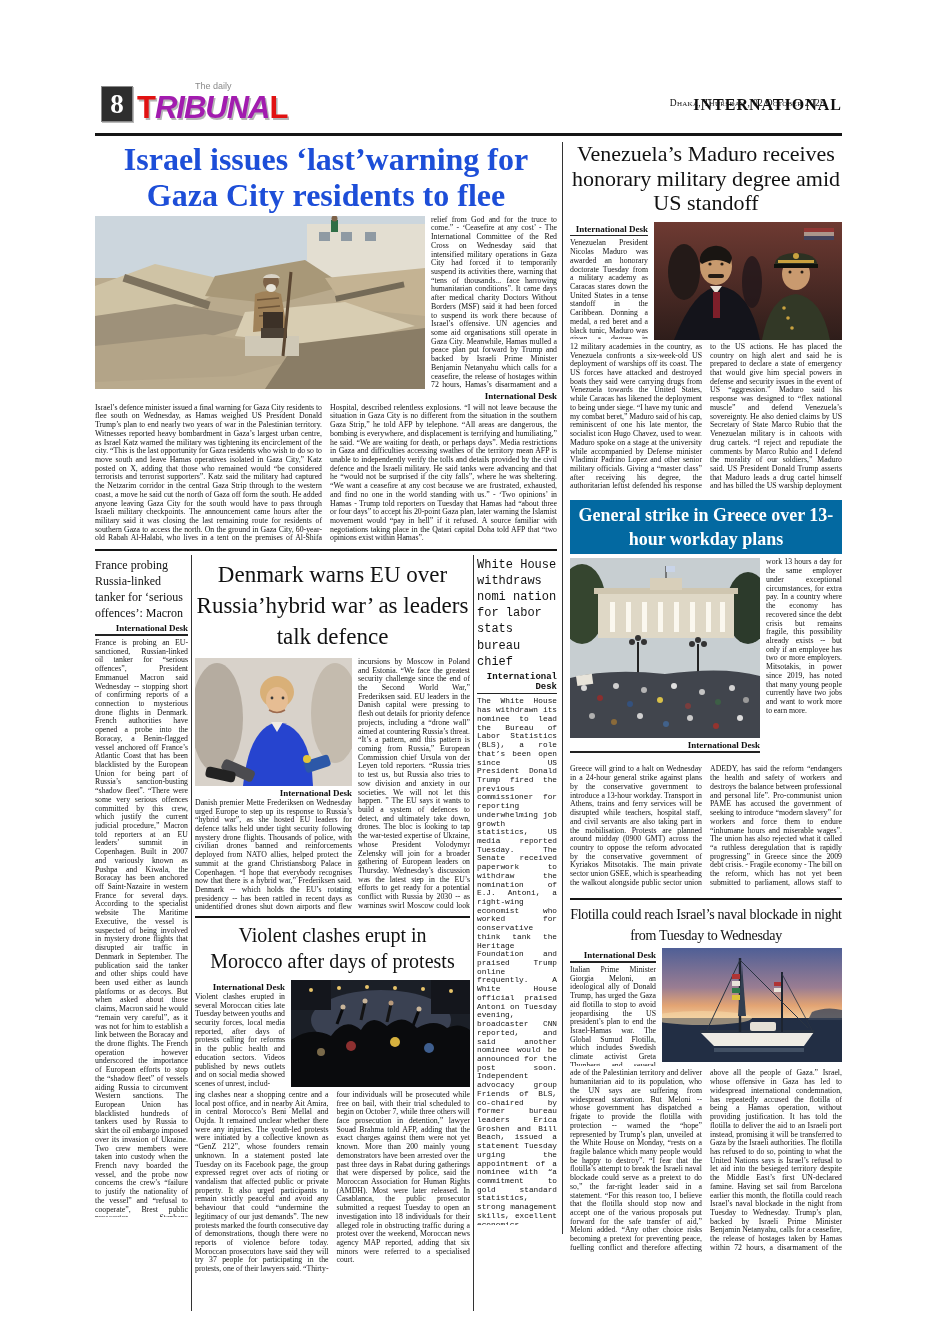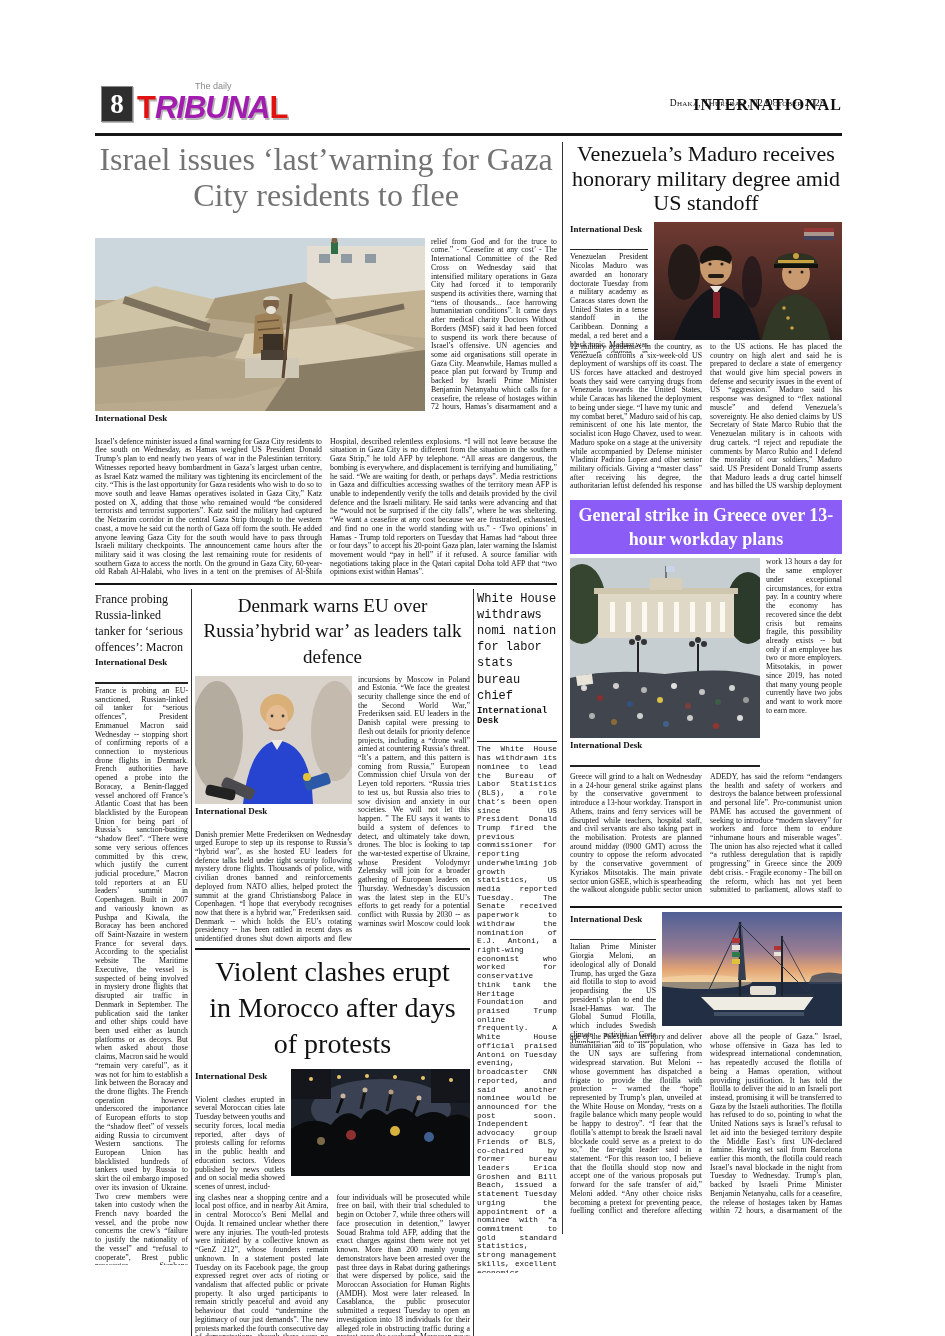--- a/index.html
+++ b/index.html
@@ -37,8 +37,8 @@
   .twocol{column-count:2;column-gap:8px;overflow:hidden;margin-top:3px;}
   .row{display:flex;gap:6px;}
   h1,h2,h3{margin:0;font-weight:normal;}
-  .head-main{color:#737373;font-weight:normal;font-size:32px;line-height:1.12;
-             text-align:center;margin:2px 0 24px 0;}
+  .head-main{color:#1d4ed8;font-weight:bold;font-size:32px;line-height:1.12;
+             text-align:center;margin:2px 0 2px 0;}
   .head-venezuela{font-size:22px;line-height:1.12;text-align:center;margin:2px 0 6px 0;}
   .head-denmark{font-size:19px;line-height:1.35;text-align:center;margin:4px 0 6px 0;}
   .head-morocco{font-size:28px;line-height:1.3;text-align:center;margin:4px 10px 6px 10px;}

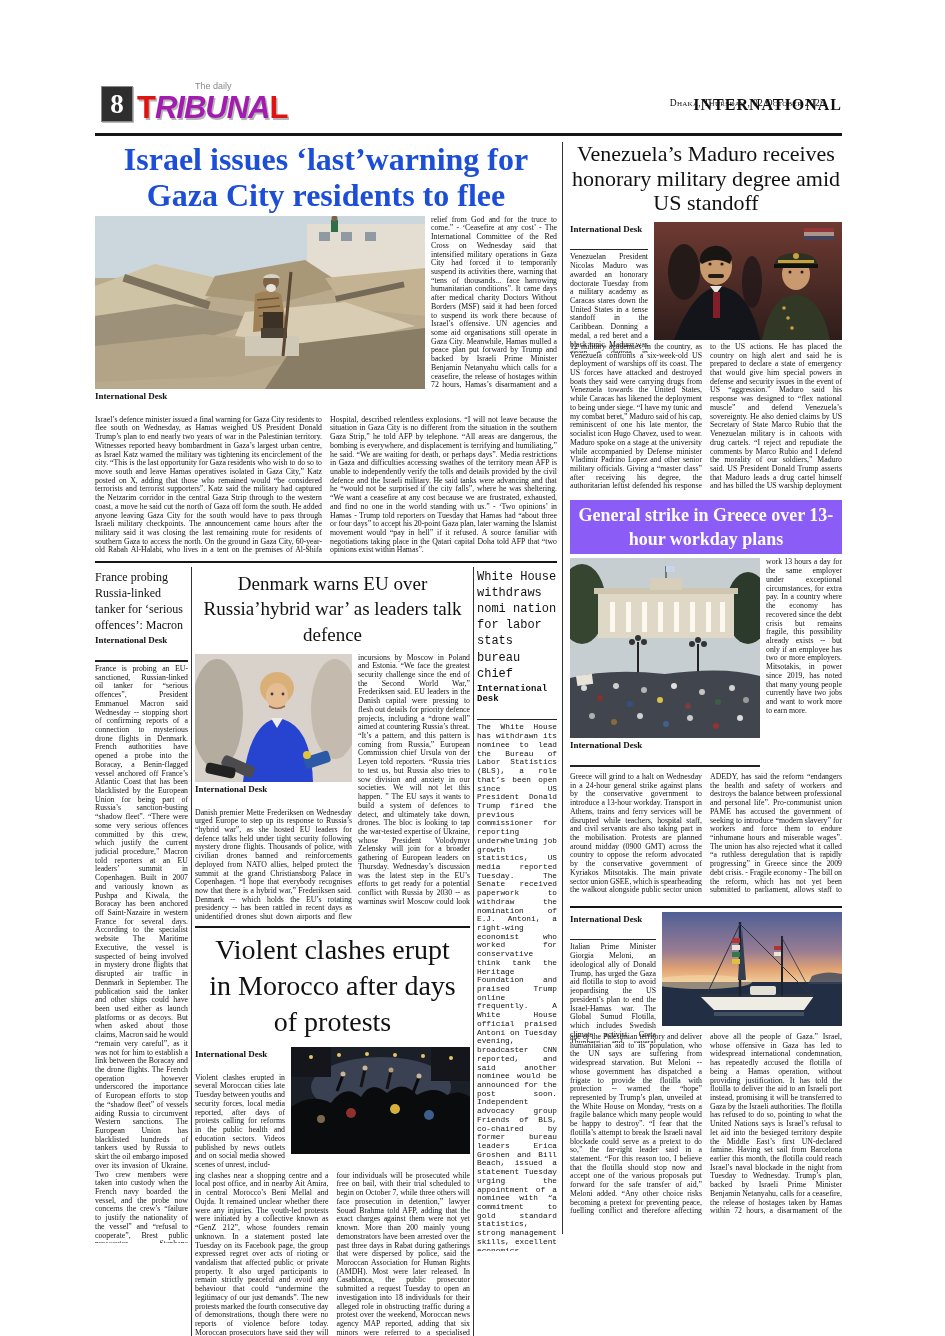--- a/index.html
+++ b/index.html
@@ -30,7 +30,7 @@
   .hrule{height:2px;background:#151515;margin:5px 0 4px 0;}
   .vline{width:1px;background:#333;}
   
-  .desk{font-size:9px;font-weight:bold;margin:2px 0 15px 0;}
+  .desk{font-size:9px;font-weight:bold;margin:2px 0 1px 0;text-align:right;}
   .desk-rule{height:1.5px;background:#222;margin:1px 0 3px 0;}
   .body{font-size:7.8px;line-height:1.12;text-align:justify;overflow:hidden;
         word-spacing:-0.2px;}

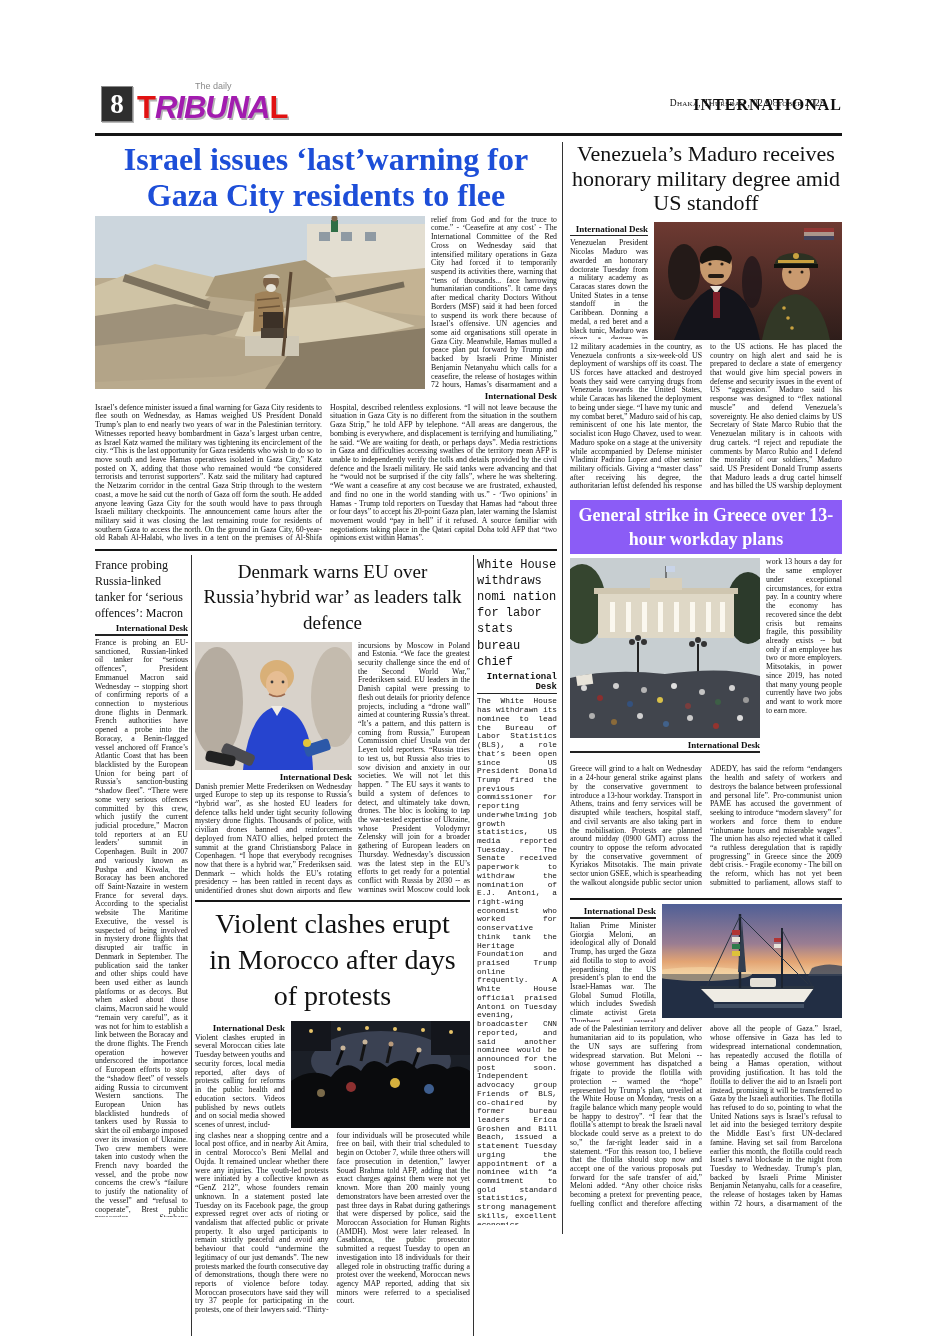--- a/index.html
+++ b/index.html
@@ -44,7 +44,7 @@
   .head-morocco{font-size:28px;line-height:1.3;text-align:center;margin:4px 10px 6px 10px;}
   .head-flotilla{font-size:14px;line-height:1.5;letter-spacing:-0.3px;text-align:center;margin:4px 0 2px 0;}
   .head-small{font-size:12px;line-height:1.35;text-align:left;margin:2px 0 2px 0;}
-  .banner{background:#8b5cf6;color:#fff;font-weight:bold;font-size:18px;line-height:1.35;
+  .banner{background:#0369a1;color:#fff;font-weight:bold;font-size:18px;line-height:1.35;
           text-align:center;padding:3px 4px;margin:5px 0 4px 0;}
   
   .band{display:flex;gap:3px;margin-top:2px;}

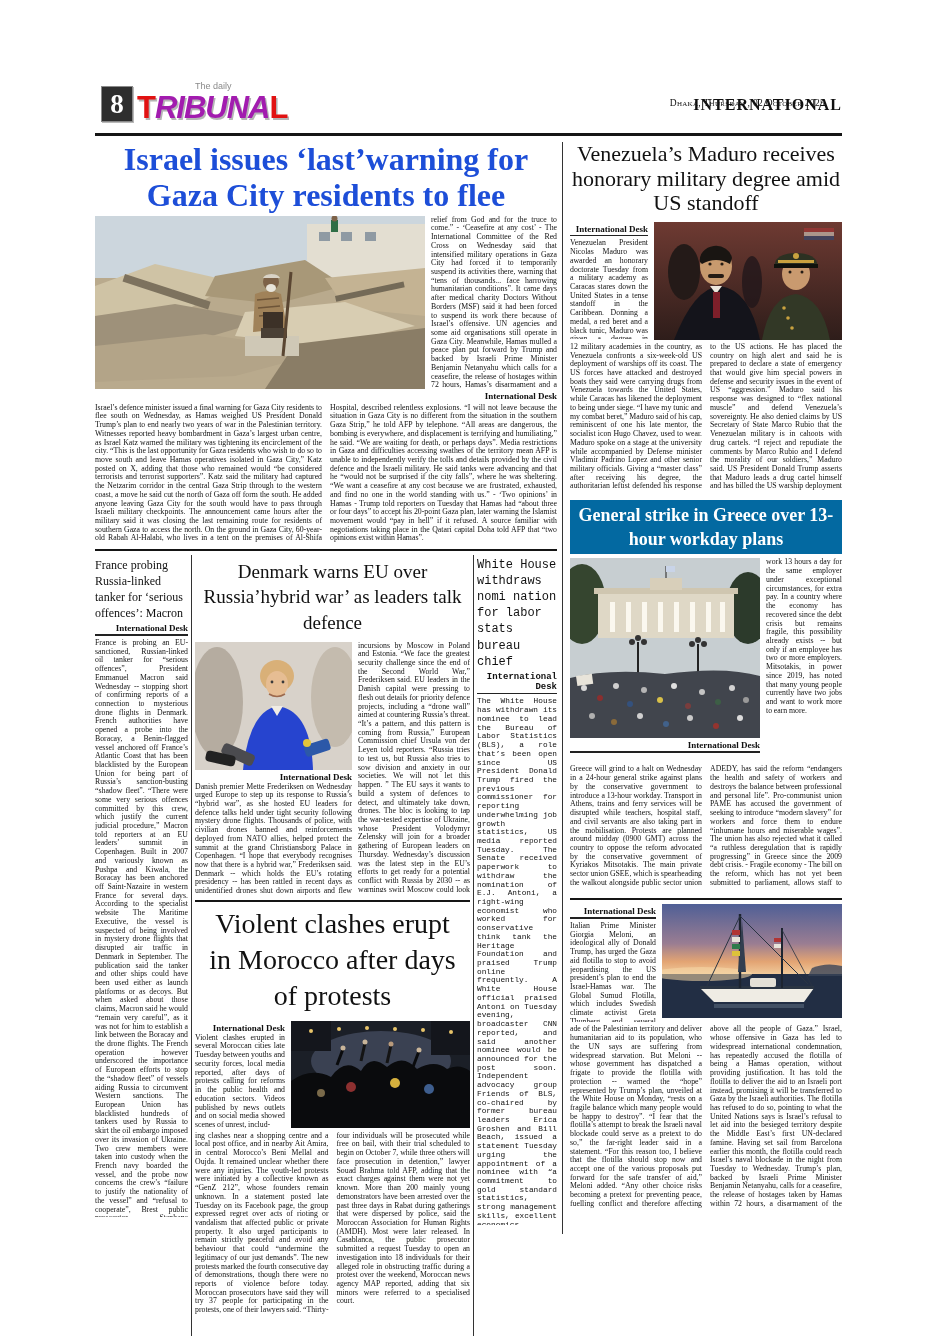--- a/index.html
+++ b/index.html
@@ -40,7 +40,7 @@
   .head-main{color:#1d4ed8;font-weight:bold;font-size:32px;line-height:1.12;
              text-align:center;margin:2px 0 2px 0;}
   .head-venezuela{font-size:22px;line-height:1.12;text-align:center;margin:2px 0 6px 0;}
-  .head-denmark{font-size:19px;line-height:1.35;text-align:center;margin:4px 0 6px 0;}
+  .head-denmark{font-size:23px;line-height:1.35;text-align:center;margin:4px 0 6px 0;}
   .head-morocco{font-size:28px;line-height:1.3;text-align:center;margin:4px 10px 6px 10px;}
   .head-flotilla{font-size:14px;line-height:1.5;letter-spacing:-0.3px;text-align:center;margin:4px 0 2px 0;}
   .head-small{font-size:12px;line-height:1.35;text-align:left;margin:2px 0 2px 0;}

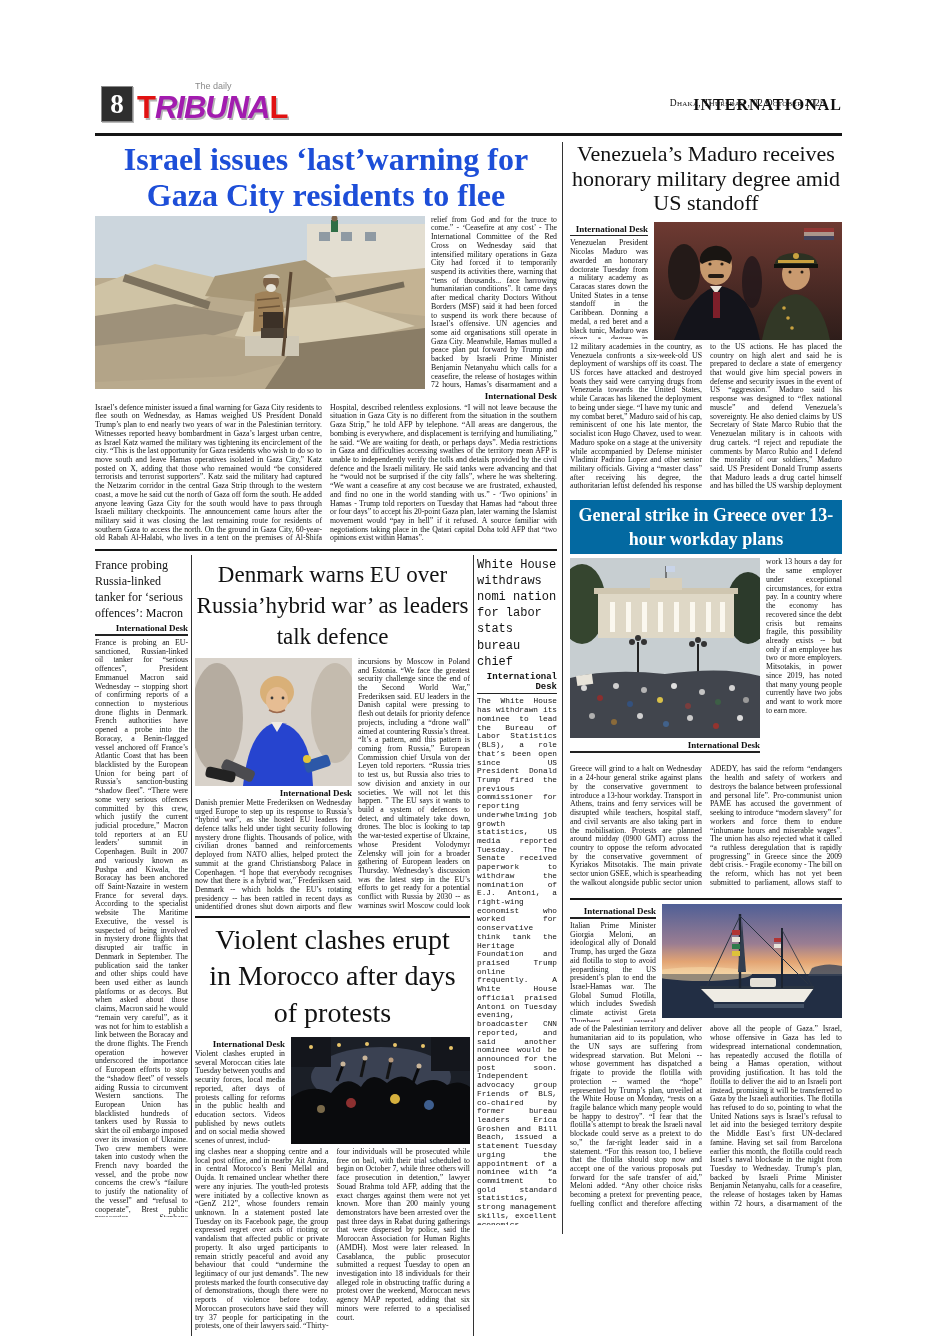--- a/index.html
+++ b/index.html
@@ -336,6 +336,7 @@
     <div class="hrule"></div>
 
     <article>
+      <h2 class="head-flotilla">Flotilla could reach Israel’s naval blockade in night from Tuesday to Wednesday</h2>
       <div class="row">
         <div class="flo-narrow">
           <div class="desk">International Desk</div>

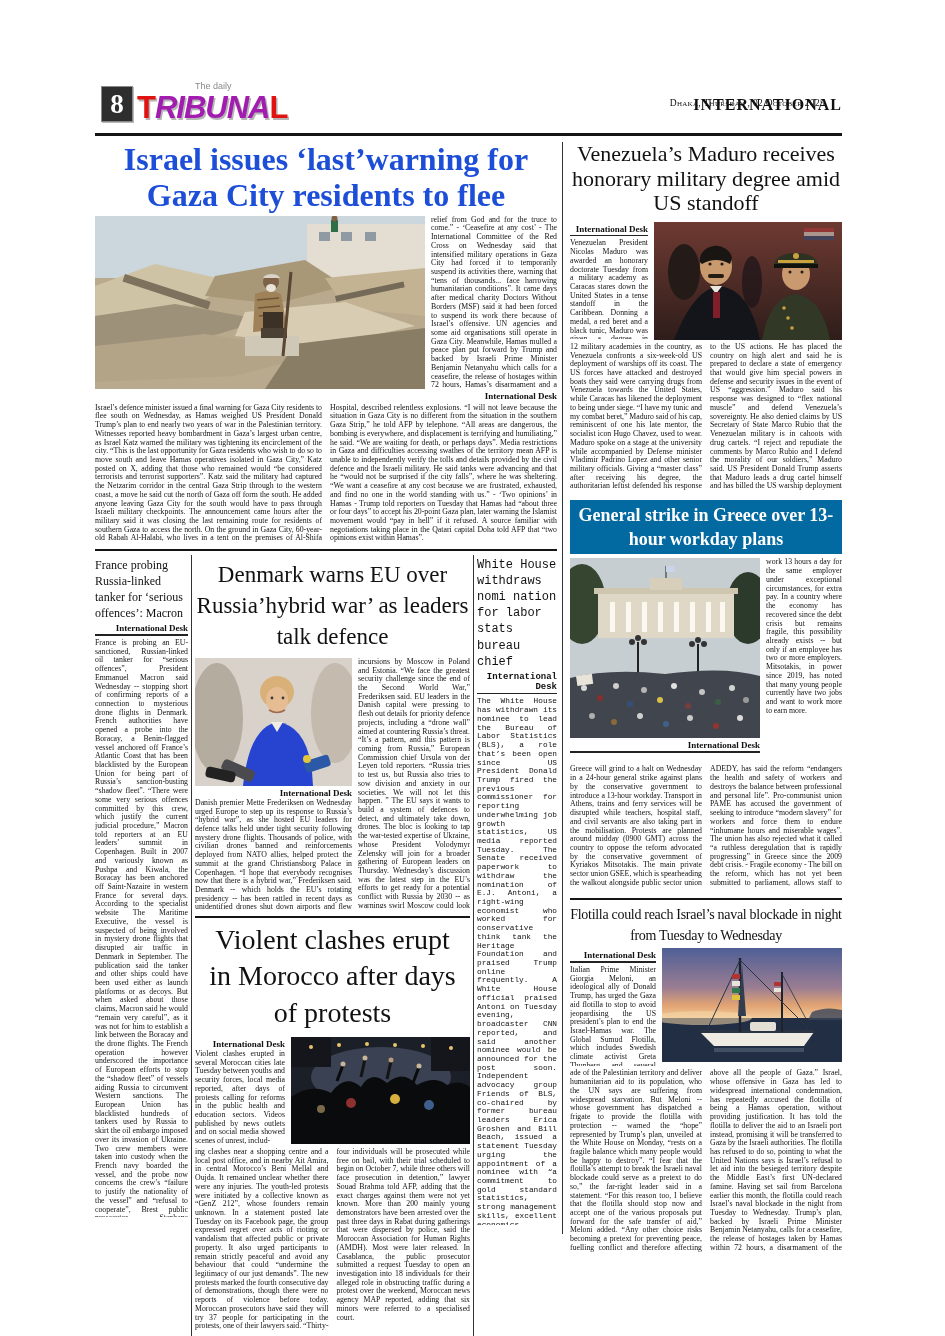--- a/index.html
+++ b/index.html
@@ -41,7 +41,7 @@
              text-align:center;margin:2px 0 2px 0;}
   .head-venezuela{font-size:22px;line-height:1.12;text-align:center;margin:2px 0 6px 0;}
   .head-denmark{font-size:23px;line-height:1.35;text-align:center;margin:4px 0 6px 0;}
-  .head-morocco{font-size:28px;line-height:1.3;text-align:center;margin:4px 10px 6px 10px;}
+  .head-morocco{font-size:20px;line-height:1.3;text-align:center;margin:4px 10px 6px 10px;}
   .head-flotilla{font-size:14px;line-height:1.5;letter-spacing:-0.3px;text-align:center;margin:4px 0 2px 0;}
   .head-small{font-size:12px;line-height:1.35;text-align:left;margin:2px 0 2px 0;}
   .banner{background:#0369a1;color:#fff;font-weight:bold;font-size:18px;line-height:1.35;

